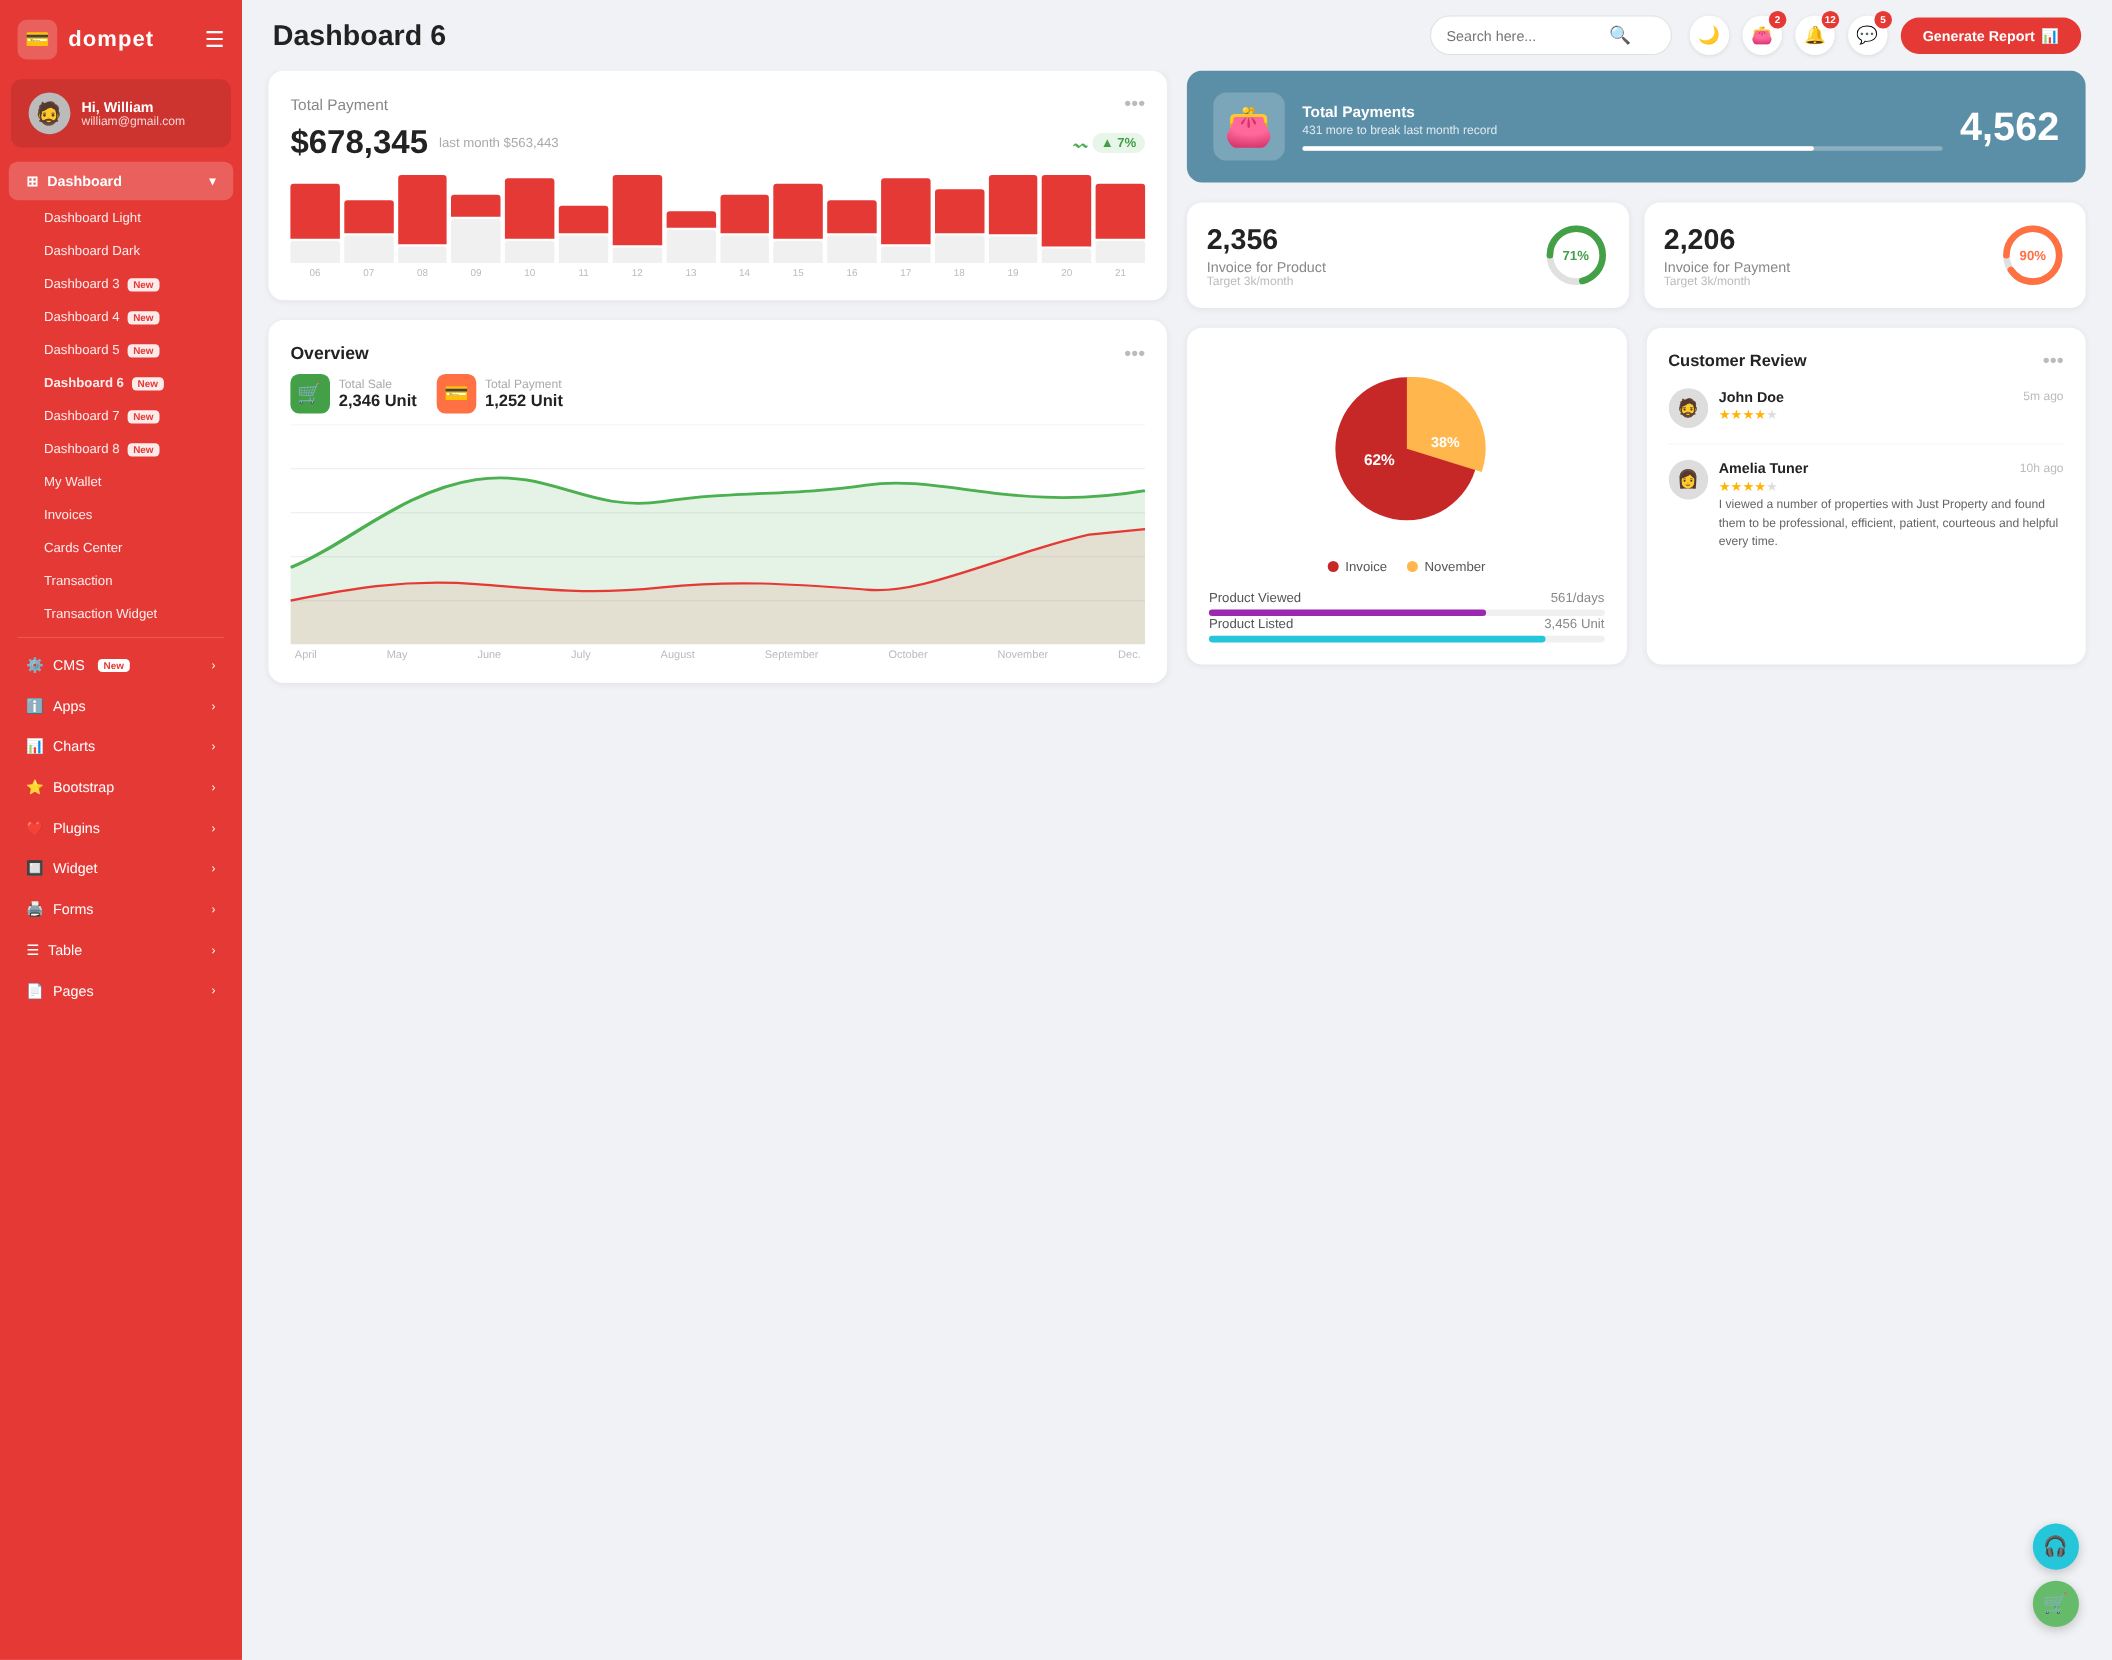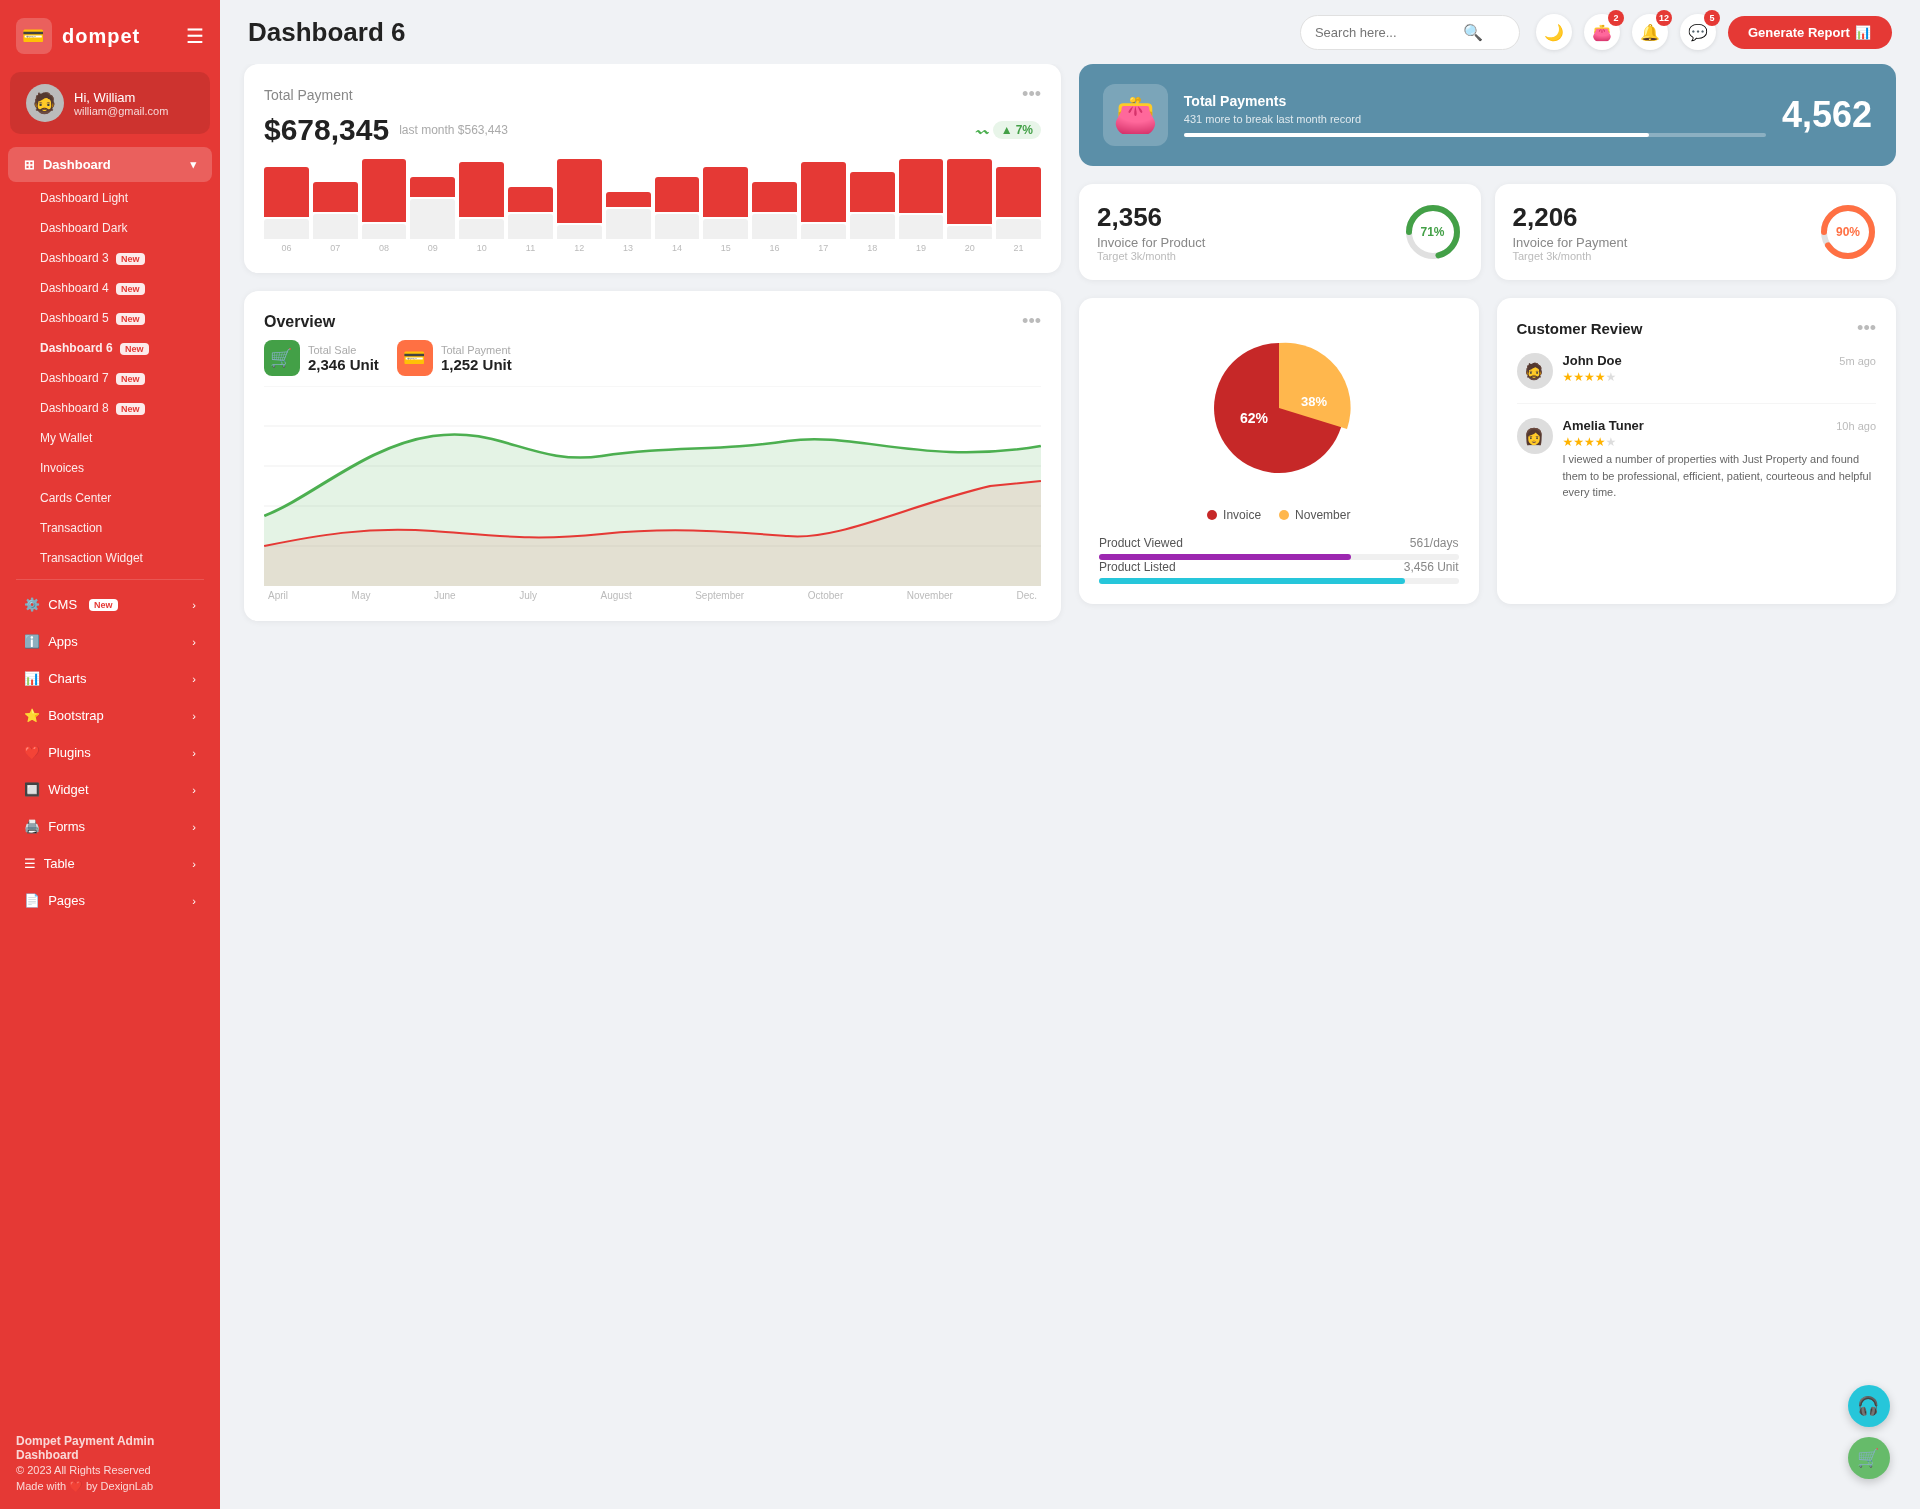--- a/index.html
+++ b/index.html
@@ -46,7 +46,7 @@
       display: flex; align-items: center; justify-content: center;
       font-size: 20px;
     }
-    .user-name { font-weight: 400; font-size: 13px; }
+    .user-name { font-weight: 700; font-size: 13px; }
     .user-email { font-size: 11px; opacity: 0.8; }
 
     .sidebar-nav-item {

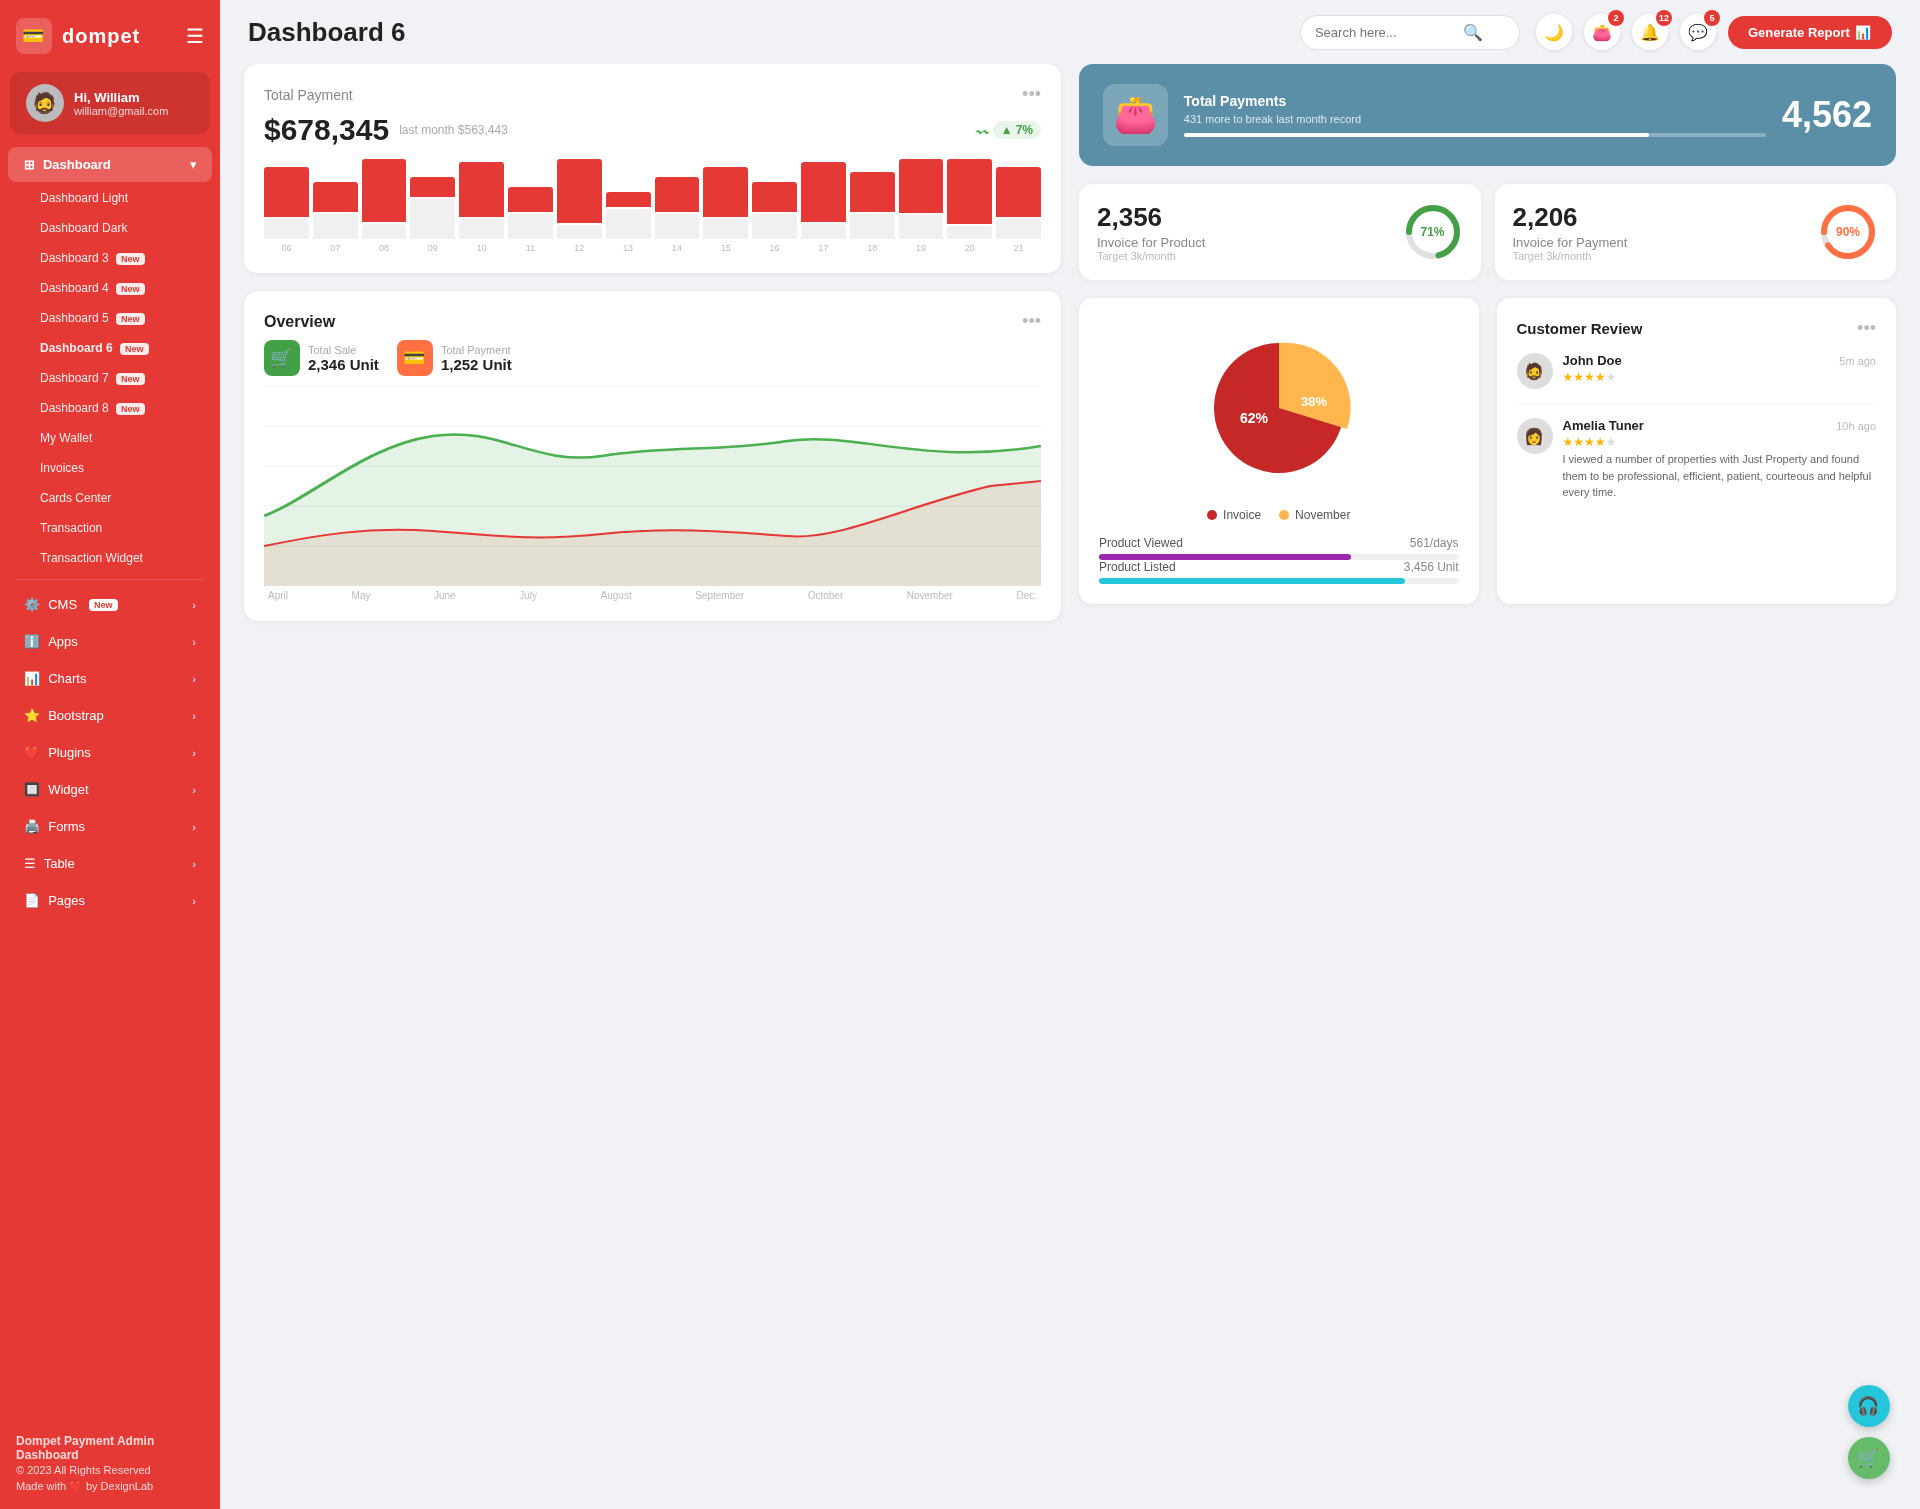--- a/index.html
+++ b/index.html
@@ -372,11 +372,6 @@
     <span class="arrow">›</span>
   </div>
 
-  <div class="sidebar-footer">
-    <div class="footer-brand">Dompet Payment Admin Dashboard</div>
-    <div>© 2023 All Rights Reserved</div>
-    <div style="margin-top:4px;">Made with ❤️ by DexignLab</div>
-  </div>
 </div>
 
 <div class="main">

